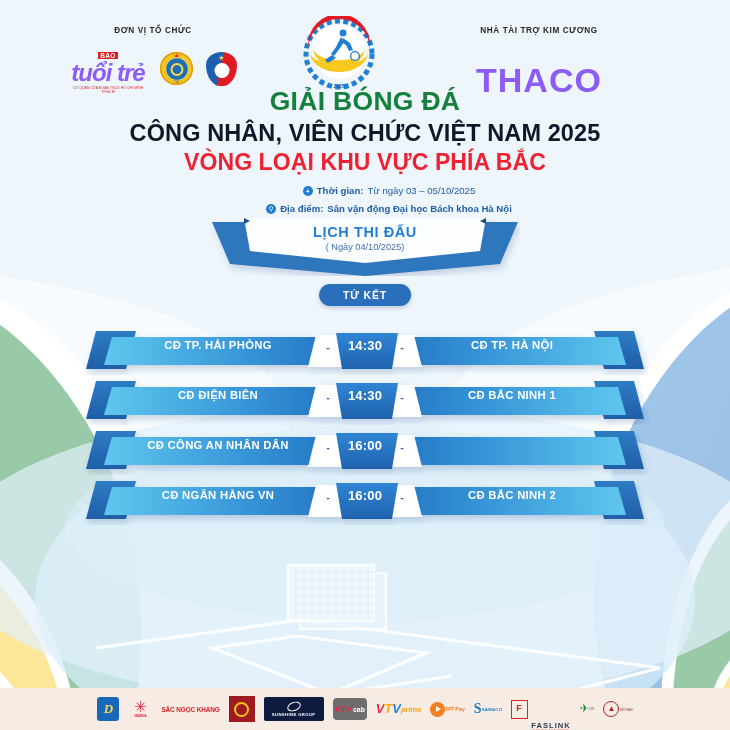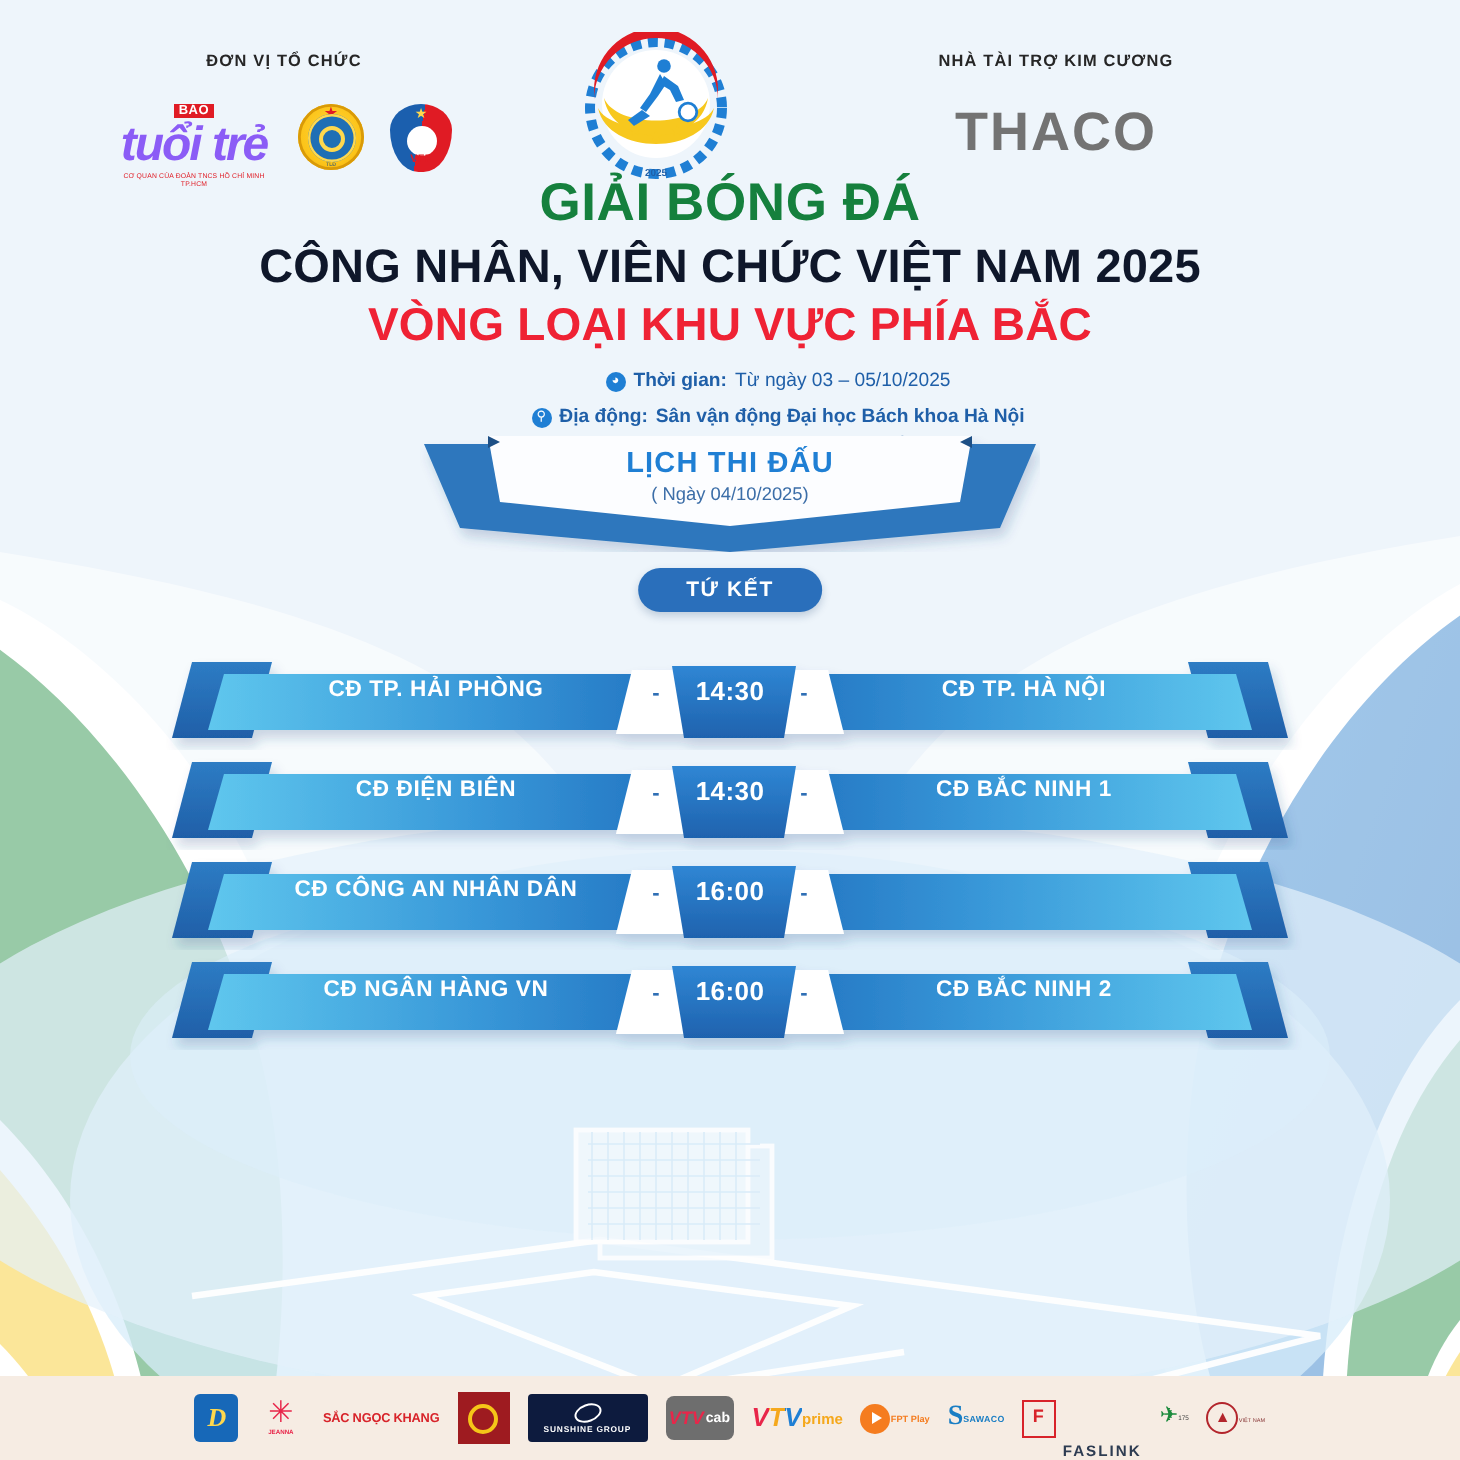--- a/index.html
+++ b/index.html
@@ -16,7 +16,7 @@
   .bg-svg { position:absolute; inset:0; width:730px; height:730px; }
 
   
-  .header { position:absolute; top:0; left:0; width:656px; height:95px; }
+  .header { position:absolute; top:0; left:11px; width:656px; height:95px; }
   .org-block { position:absolute; left:42px; top:26px; width:200px; text-align:center; }
   .org-caption { font-size:8.2px; letter-spacing:.6px; color:#262626; font-weight:600; }
   .org-logos { display:flex; align-items:center; justify-content:center; gap:13px; margin-top:9px; }

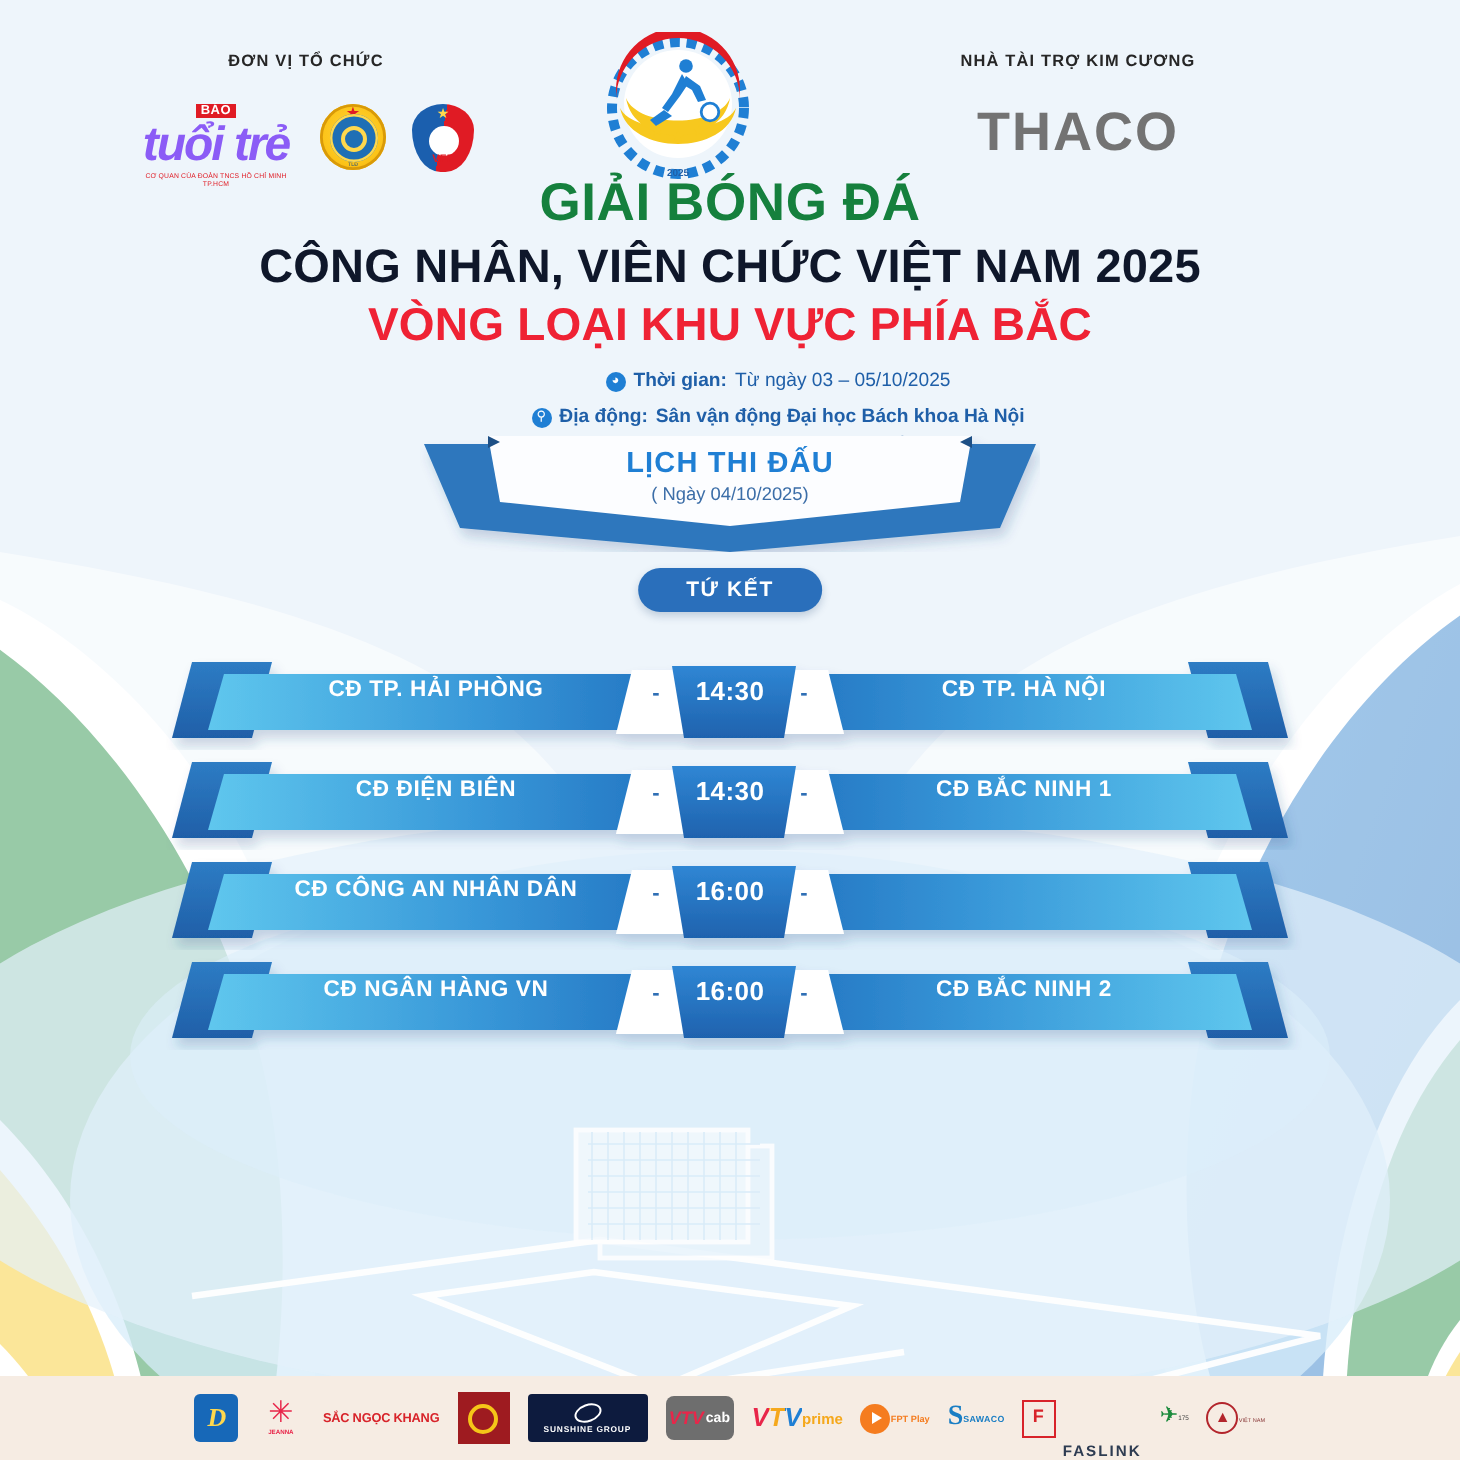--- a/index.html
+++ b/index.html
@@ -52,8 +52,8 @@
 
   .spons-block { position:absolute; right:38px; top:26px; width:180px; text-align:center; }
   .spons-caption { font-size:8.2px; letter-spacing:.6px; color:#262626; font-weight:600; }
-  .thaco { font-size:27px; font-weight:700; color:#737373; letter-spacing:1px;
-      margin-top:18px; line-height:1; }
+  .thaco { font-size:34px; font-weight:700; color:#8b5cf6; letter-spacing:1px;
+      margin-top:28px; line-height:1; }
 
   
   .emblem { position:absolute; left:50%; top:16px; transform:translateX(-50%);

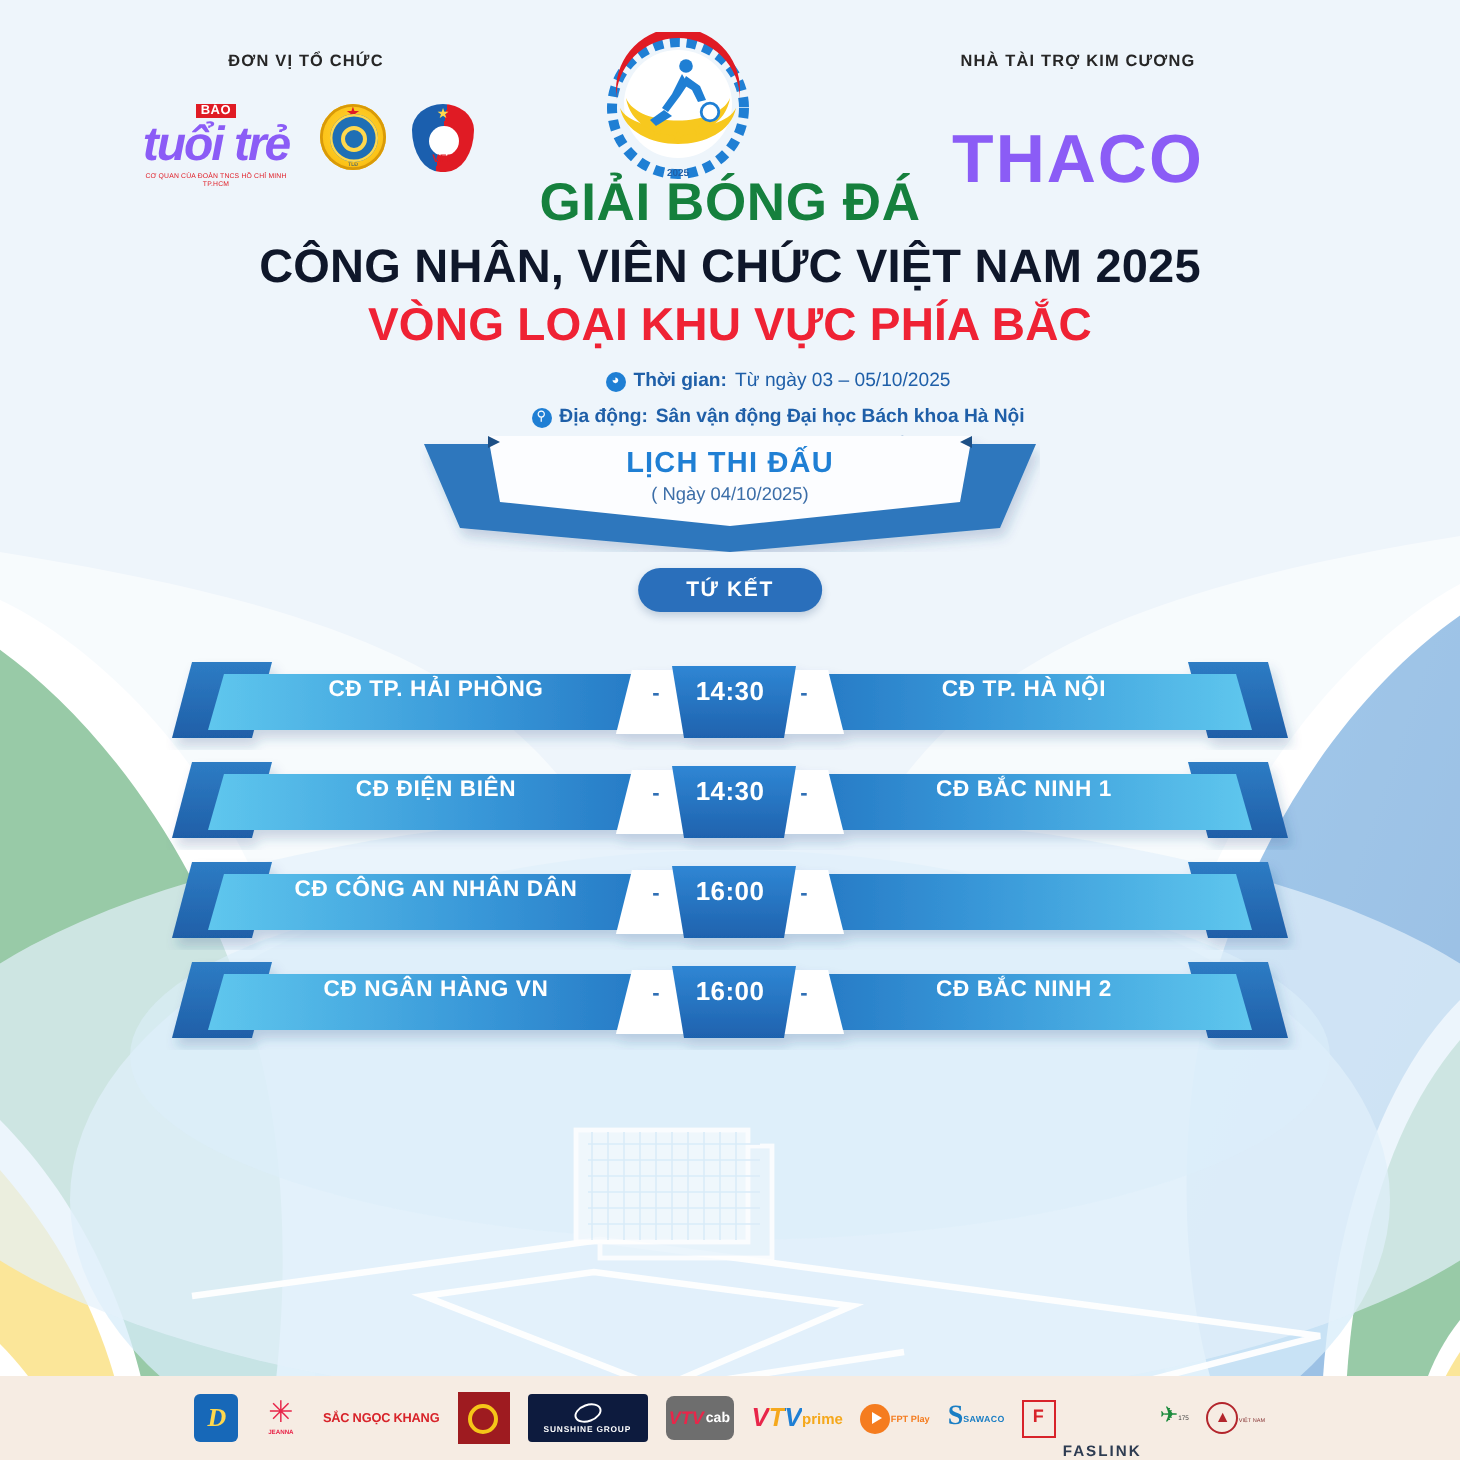--- a/index.html
+++ b/index.html
@@ -313,7 +313,7 @@
 
     <div class="infoline" style="margin-top:3px;">
       <span class="pin">⚲</span>
-      <span class="lbl">Địa động:</span>
+      <span class="lbl">Địa điểm:</span>
       <span class="lbl">Sân vận động Đại học Bách khoa Hà Nội</span>
     </div>
     <div class="sub-addr">A1 Lê Thanh Nghị, Phường Bạch Mai, Thành phố Hà Nội</div>

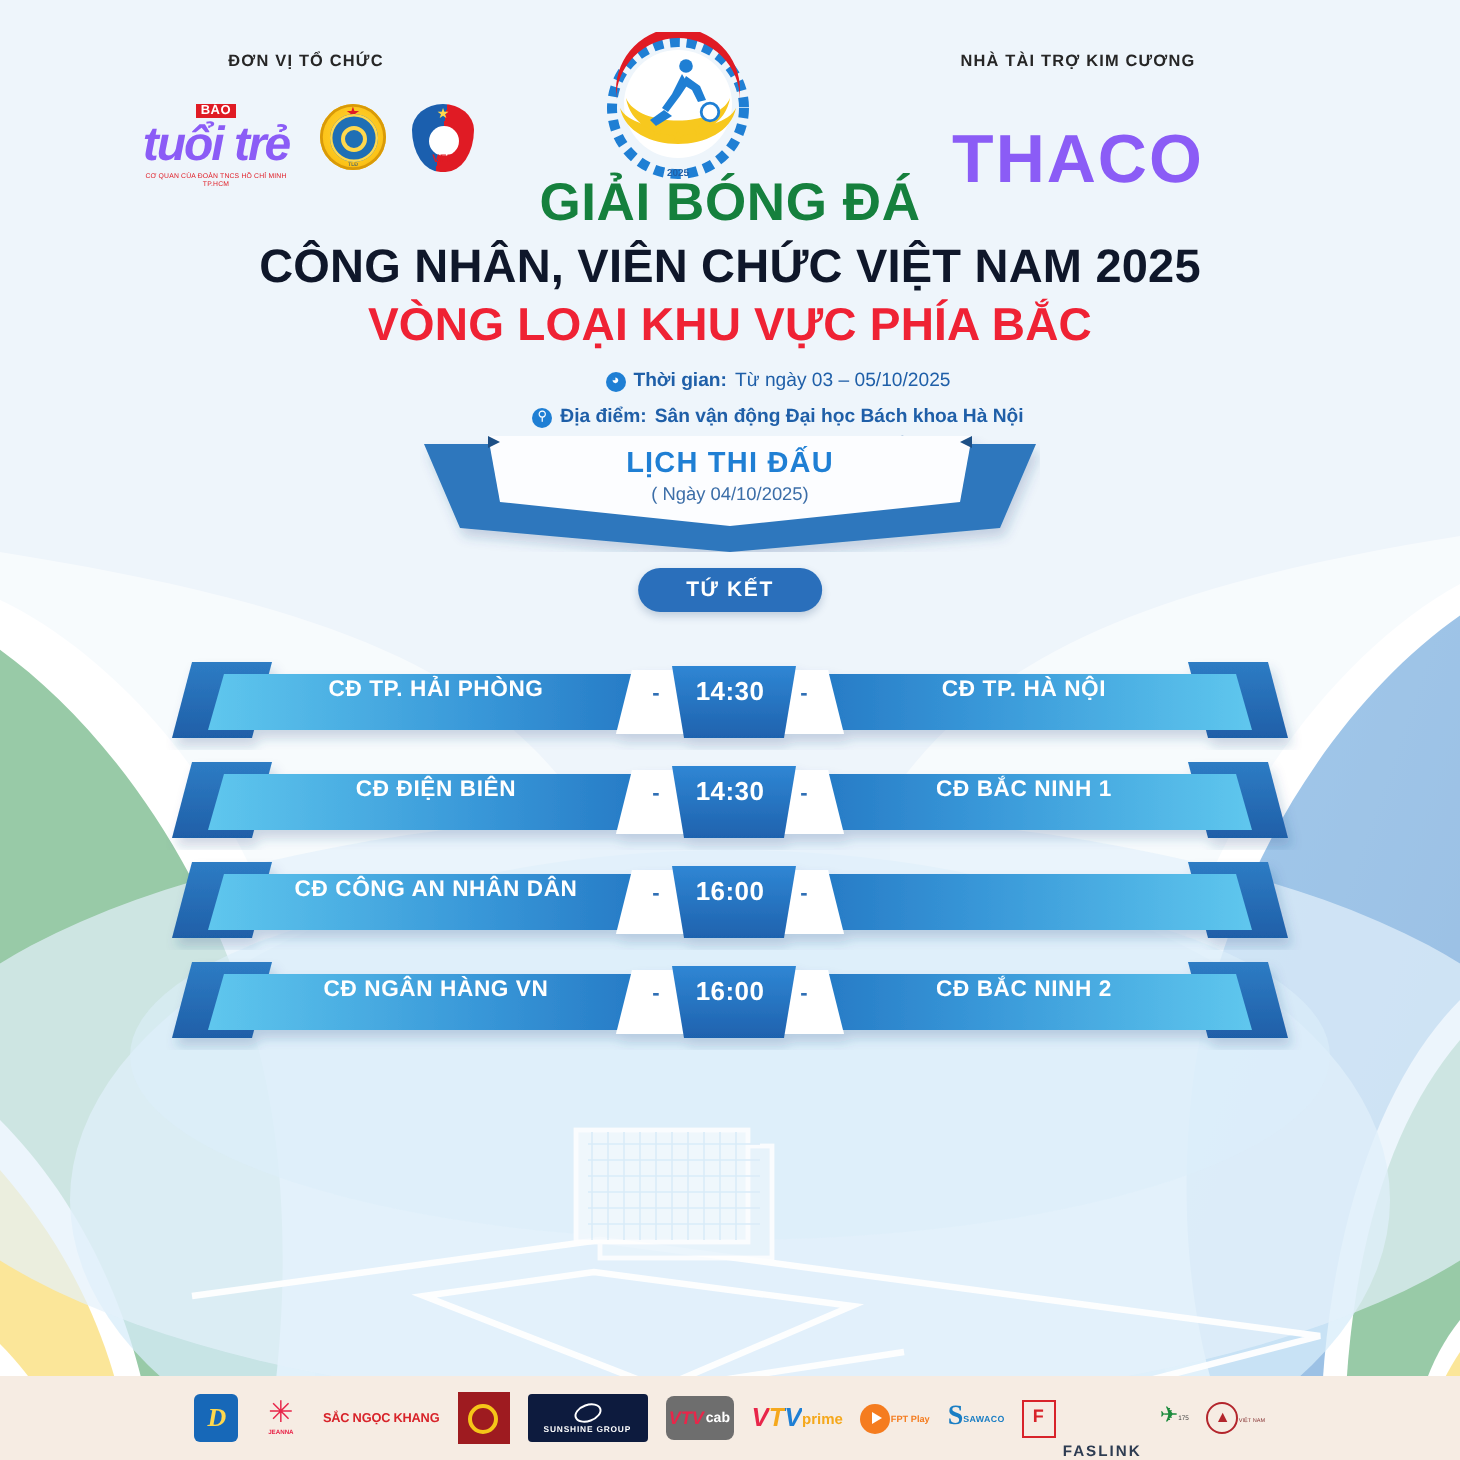--- a/index.html
+++ b/index.html
@@ -130,7 +130,7 @@
   .fs-vtvp .v { font-size:13px; font-weight:700; font-style:italic; line-height:.85;
       background:linear-gradient(90deg,#e8264a 0 33%,#f5a81c 33% 66%,#1f7fd4 66%);
       -webkit-background-clip:text; background-clip:text; color:transparent; }
-  .fs-vtvp .p { font-size:7.5px; font-weight:700; color:#f5a81c; }
+  .fs-vtvp .p { font-size:7.5px; font-weight:700; font-style:italic; color:#f5a81c; }
   .fs-fpt { text-align:center; }
   .fs-fpt .pl { width:15px; height:15px; border-radius:50%; background:#f57c1f;
       margin:0 auto; position:relative; }

